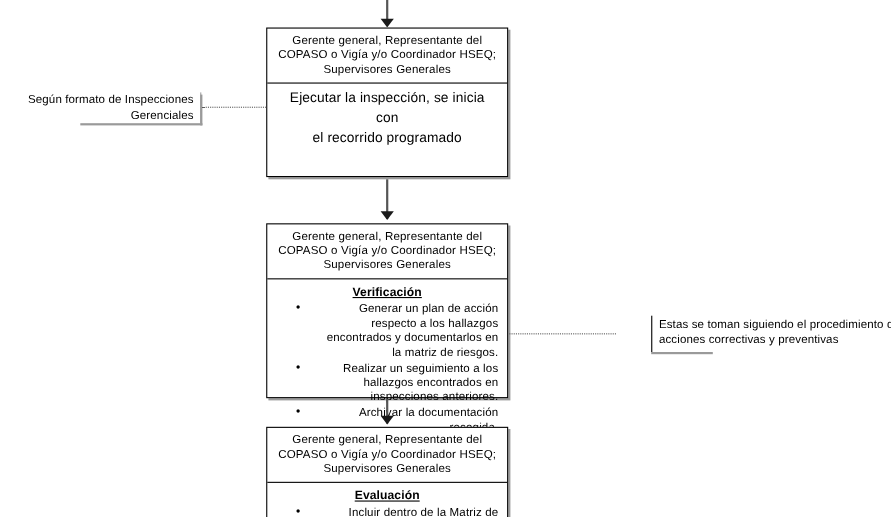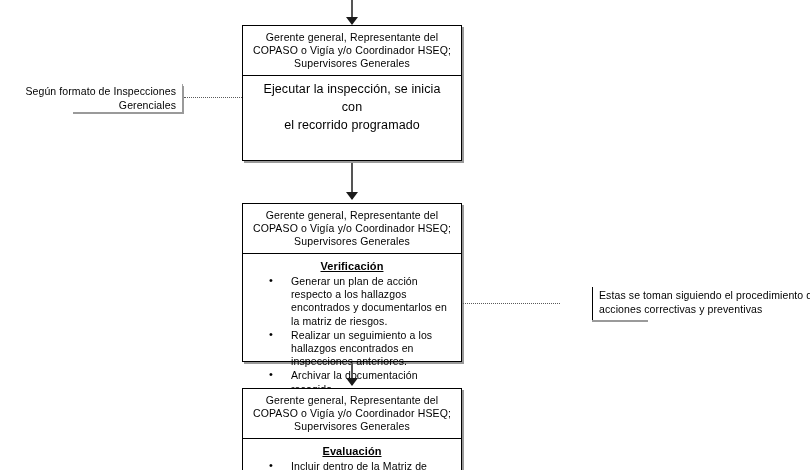--- a/index.html
+++ b/index.html
@@ -75,7 +75,7 @@
     line-height: 13.2px;
     letter-spacing: 0.12px;
     margin: 0 0 1px 0;
-    text-align: left;
+    text-align: right;
   }
   ul.bullets > li::before {
     content: "\2022";

